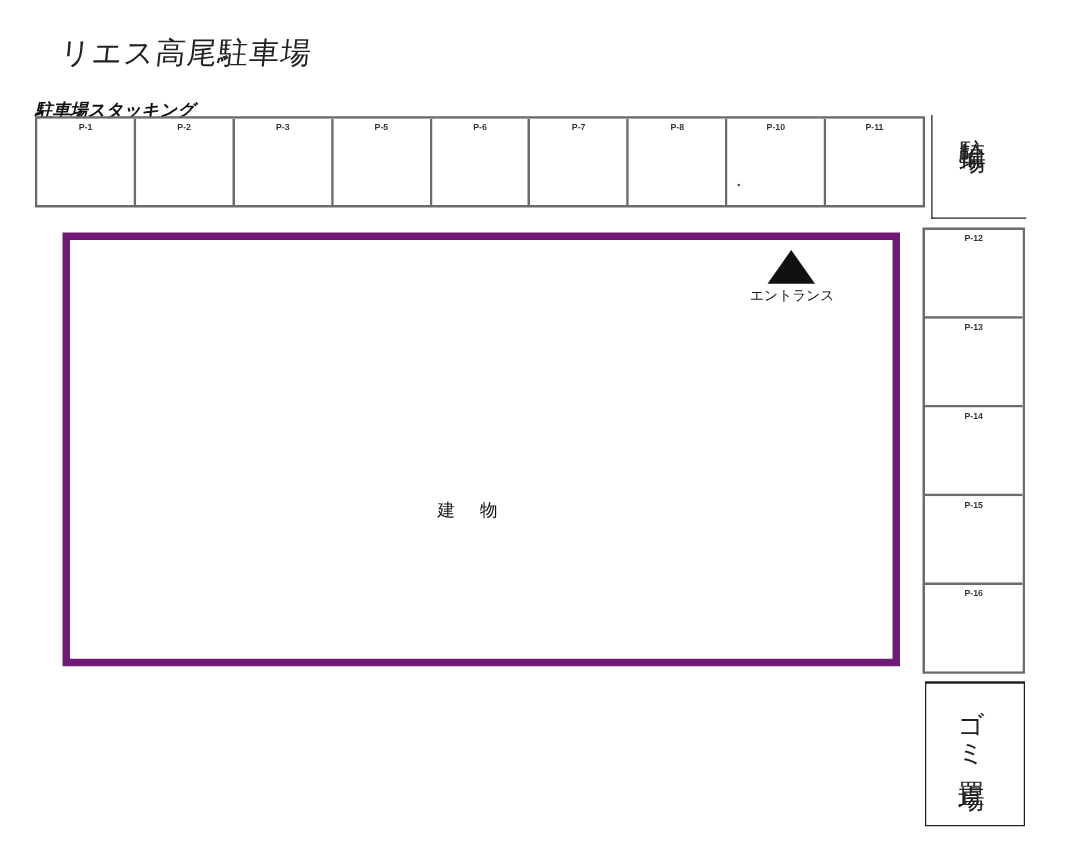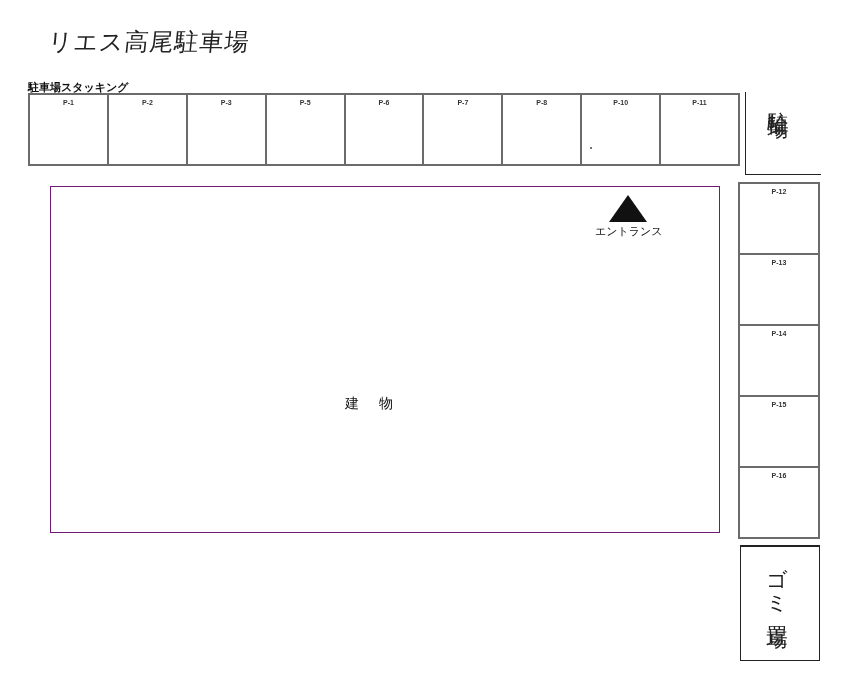--- a/index.html
+++ b/index.html
@@ -13,7 +13,7 @@
       font-family: "DejaVu Serif", serif; font-weight: normal; transform: skewX(-6deg);
     }
     .strip-label {
-      left: 28px; top: 80px; font-size: 11px; font-weight: bold; color: #111;
+      left: 28px; top: 80px; font-size: 14px; font-weight: bold; color: #111; font-style: italic;
     }
     .strip {
       left: 28px; top: 93px; width: 712px; height: 73px;

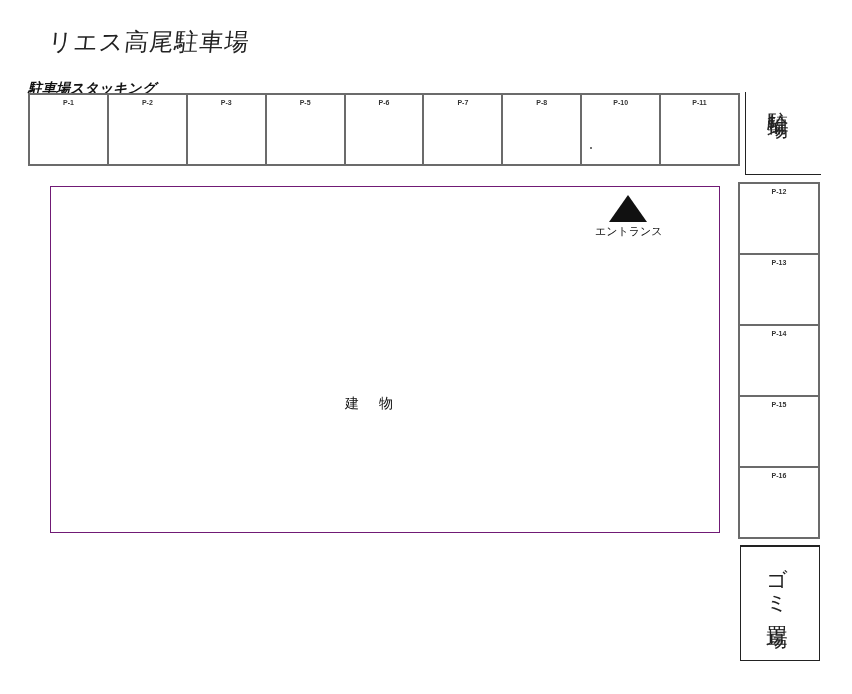--- a/index.html
+++ b/index.html
@@ -40,7 +40,7 @@
     .bike .vtext { left: 18px; top: 2px; font-size: 21px; }
     .building {
       left: 50px; top: 186px; width: 670px; height: 347px;
-      border: 1px solid #701a75; box-sizing: border-box;
+      border: 6px solid #701a75; box-sizing: border-box;
     }
     .building-label {
       position: absolute; left: 294px; top: 160px; font-size: 14px; letter-spacing: 20px; color: #111; margin-top: 48px;

